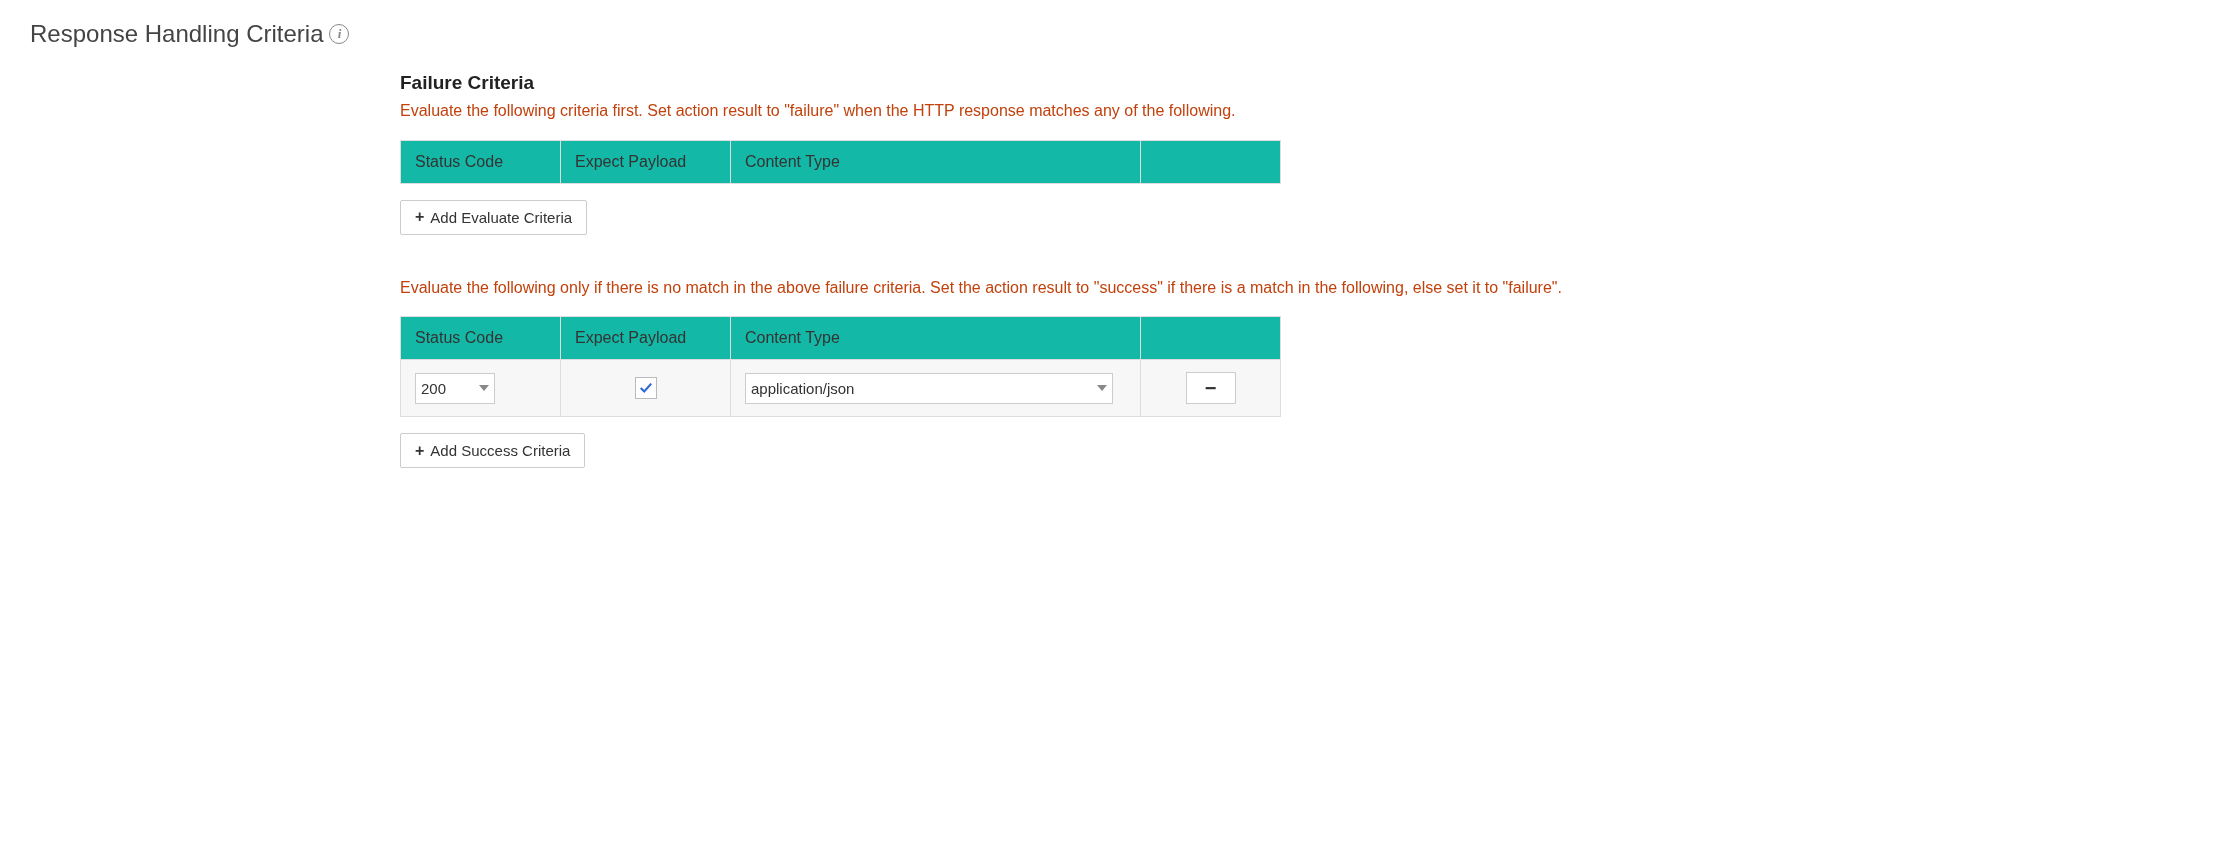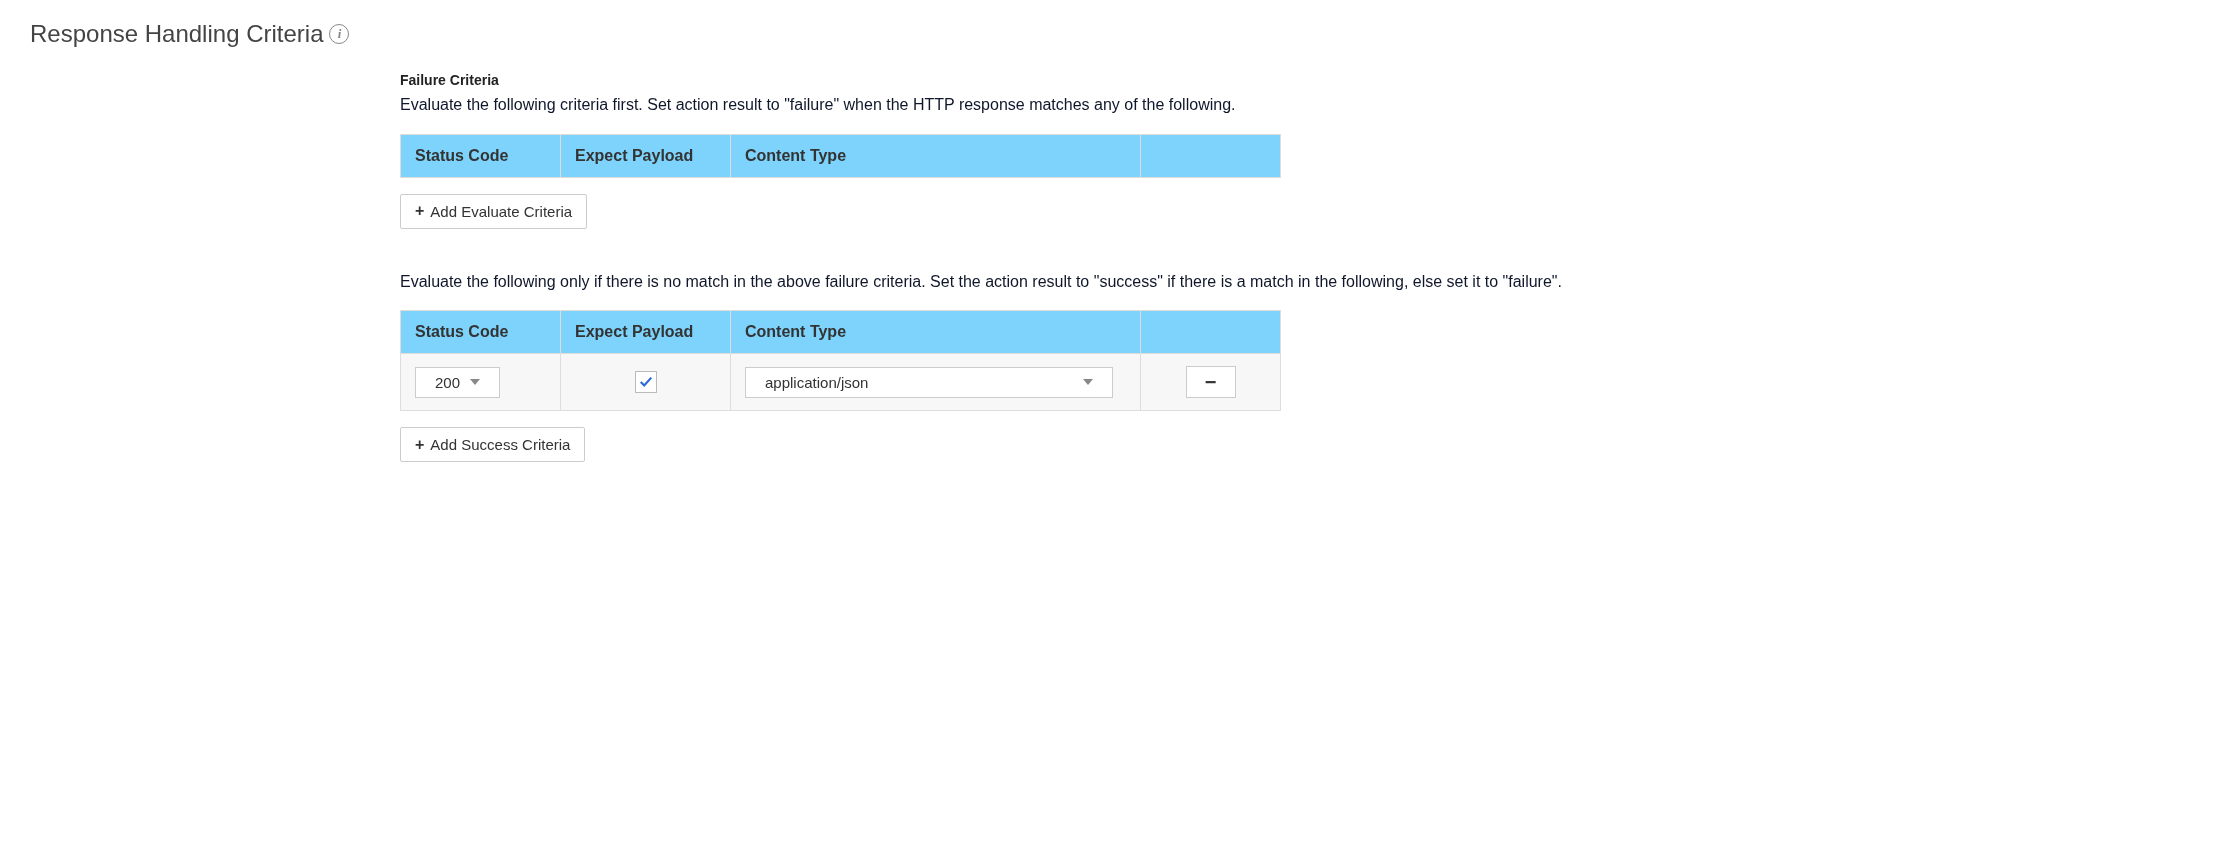--- a/index.html
+++ b/index.html
@@ -40,7 +40,7 @@
   }
   .section { margin-bottom: 42px; }
   .section-title {
-    font-size: 14px;
+    font-size: 19px;
     font-weight: 600;
     color: #222;
     margin-bottom: 6px;

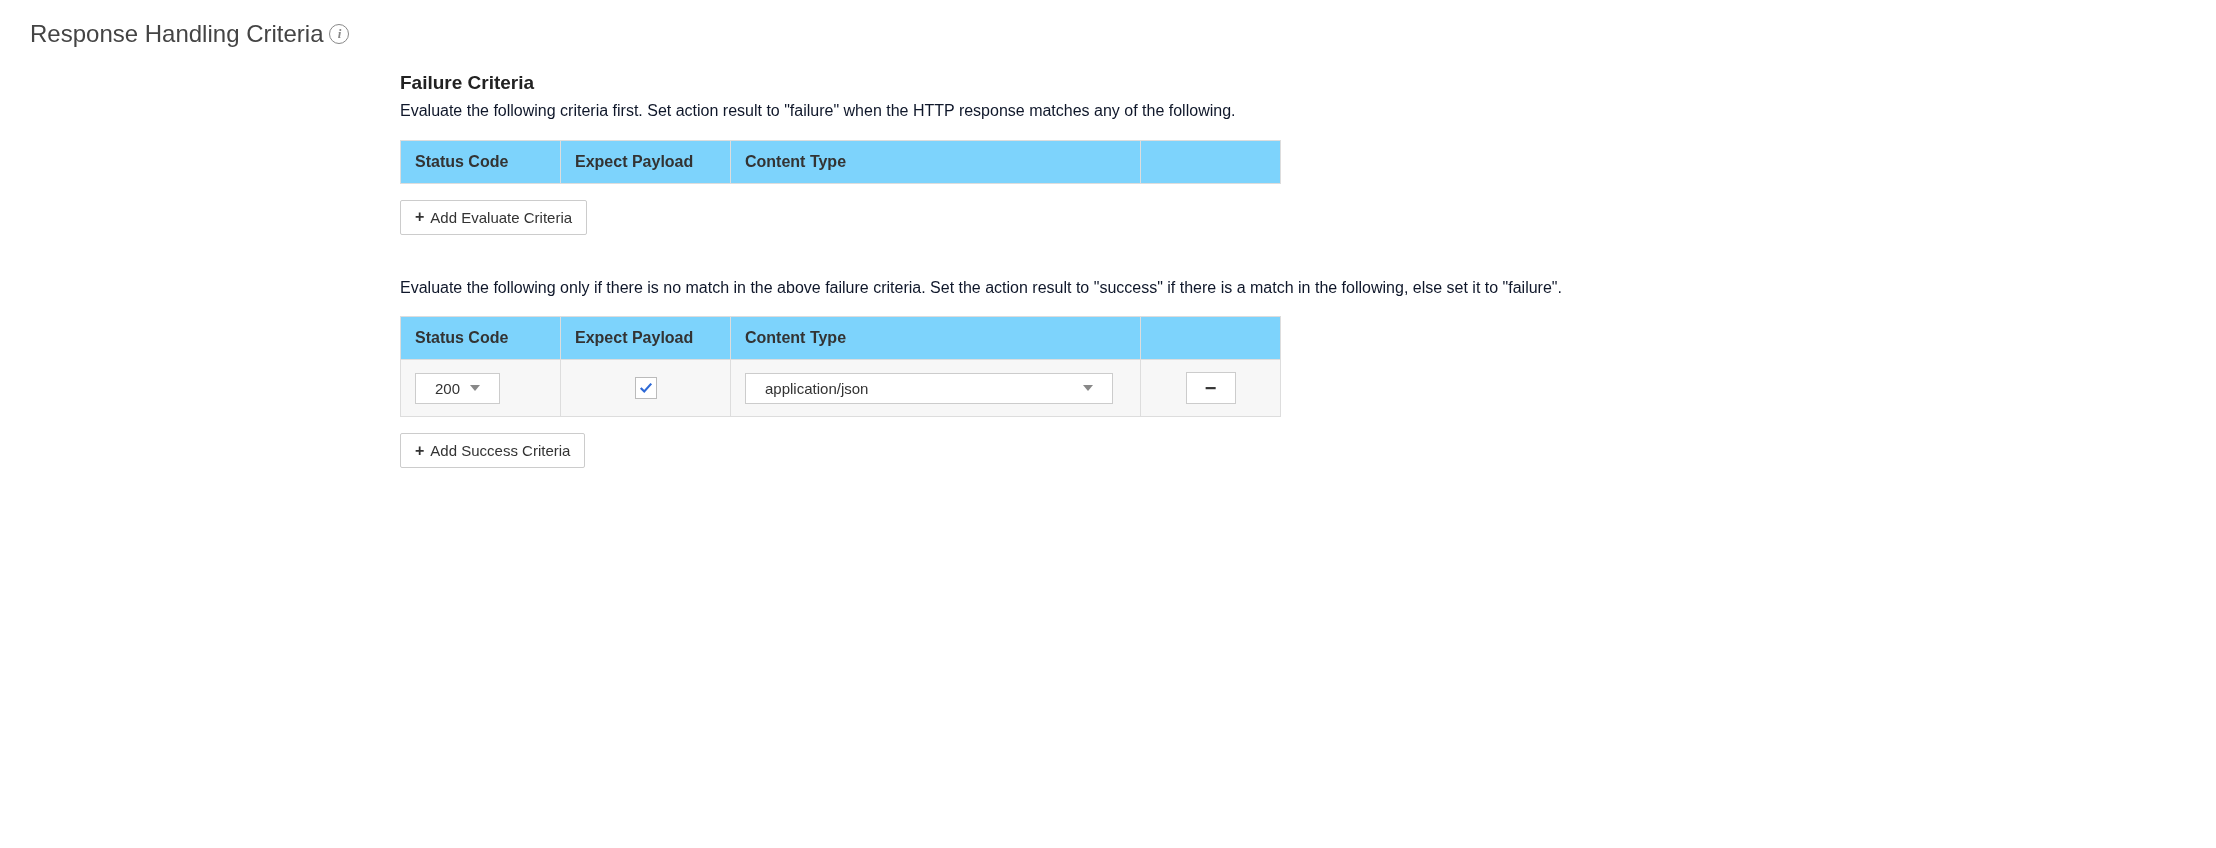--- a/index.html
+++ b/index.html
@@ -47,7 +47,7 @@
   }
   .section-desc {
     font-size: 16px;
-    color: #0f172a;
+    color: #c2410c;
     line-height: 1.35;
     margin-bottom: 18px;
   }

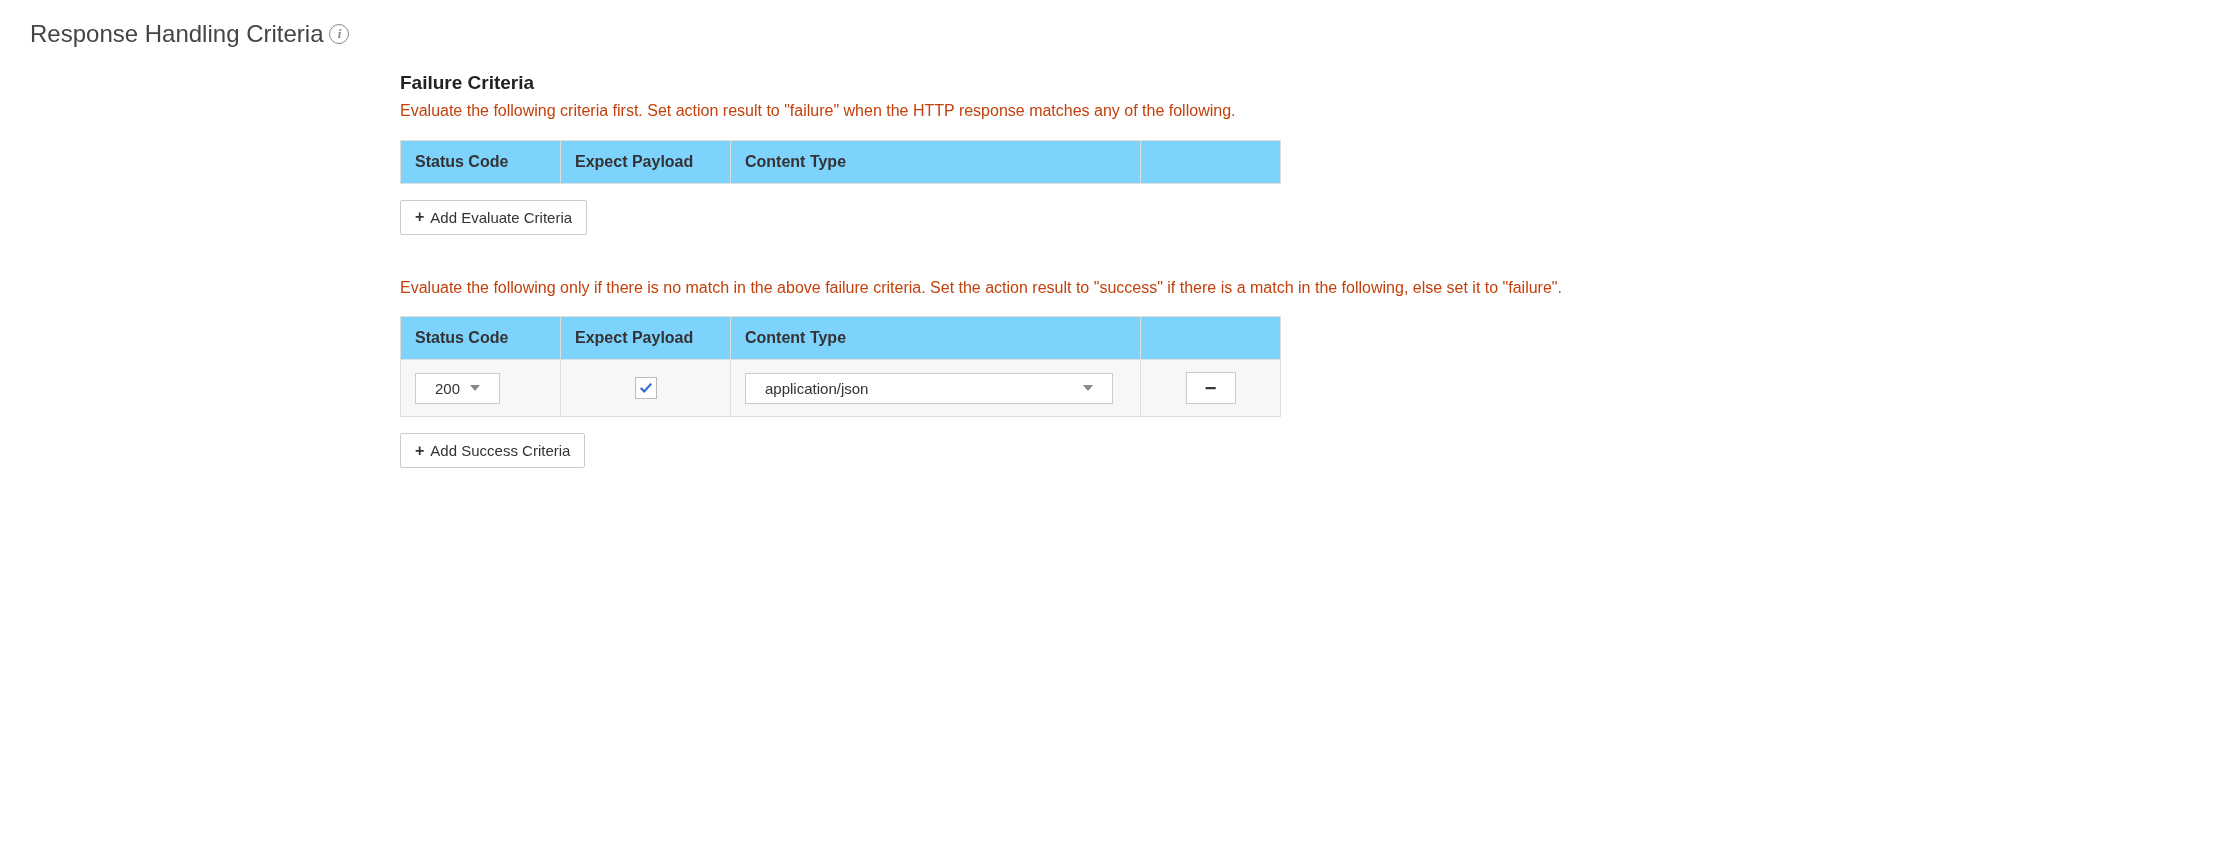--- a/index.html
+++ b/index.html
@@ -66,8 +66,8 @@
     color: #333;
   }
   table.criteria th {
-    background: #7dd3fc;
-    font-weight: 700;
+    background: #14b8a6;
+    font-weight: 400;
   }
   col.c-status { width: 160px; }
   col.c-payload { width: 170px; }

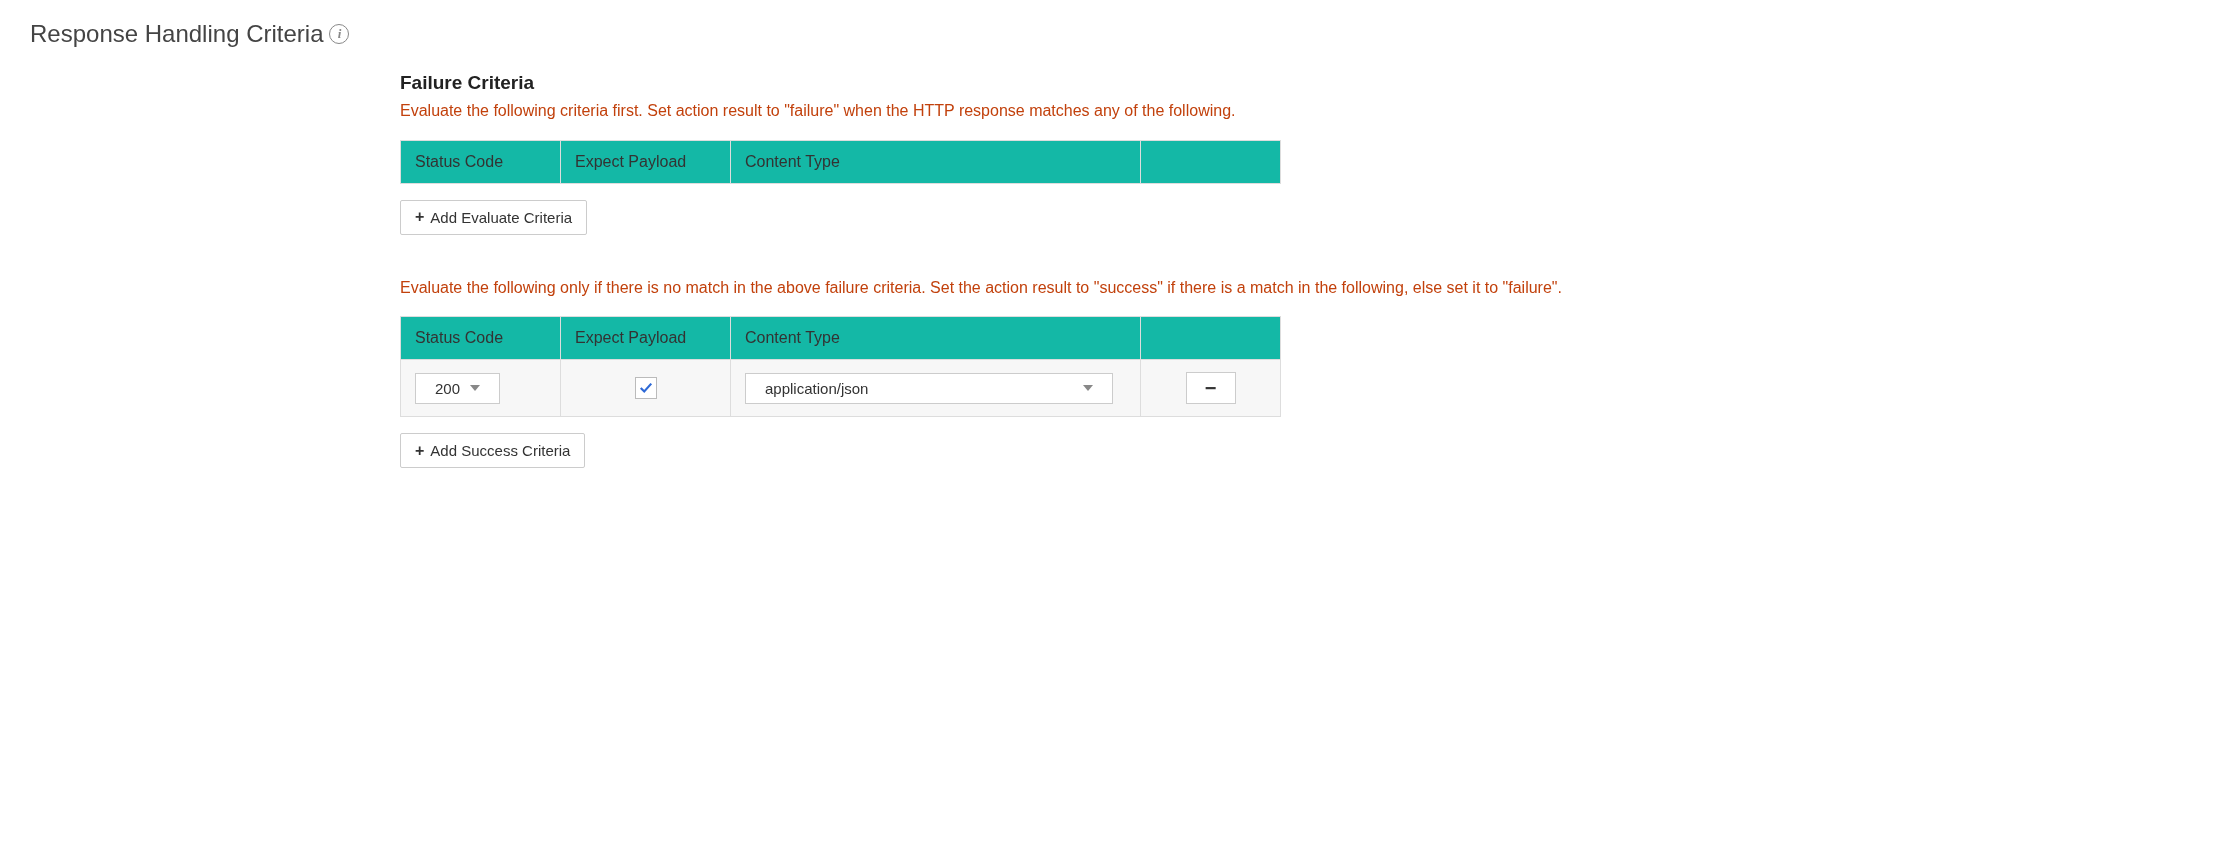--- a/index.html
+++ b/index.html
@@ -98,7 +98,7 @@
     justify-content: space-between;
     border: 1px solid #ccc;
     background: #fff;
-    padding: 6px 19px;
+    padding: 6px 5px;
     font-size: 15px;
     color: #333;
     cursor: pointer;

